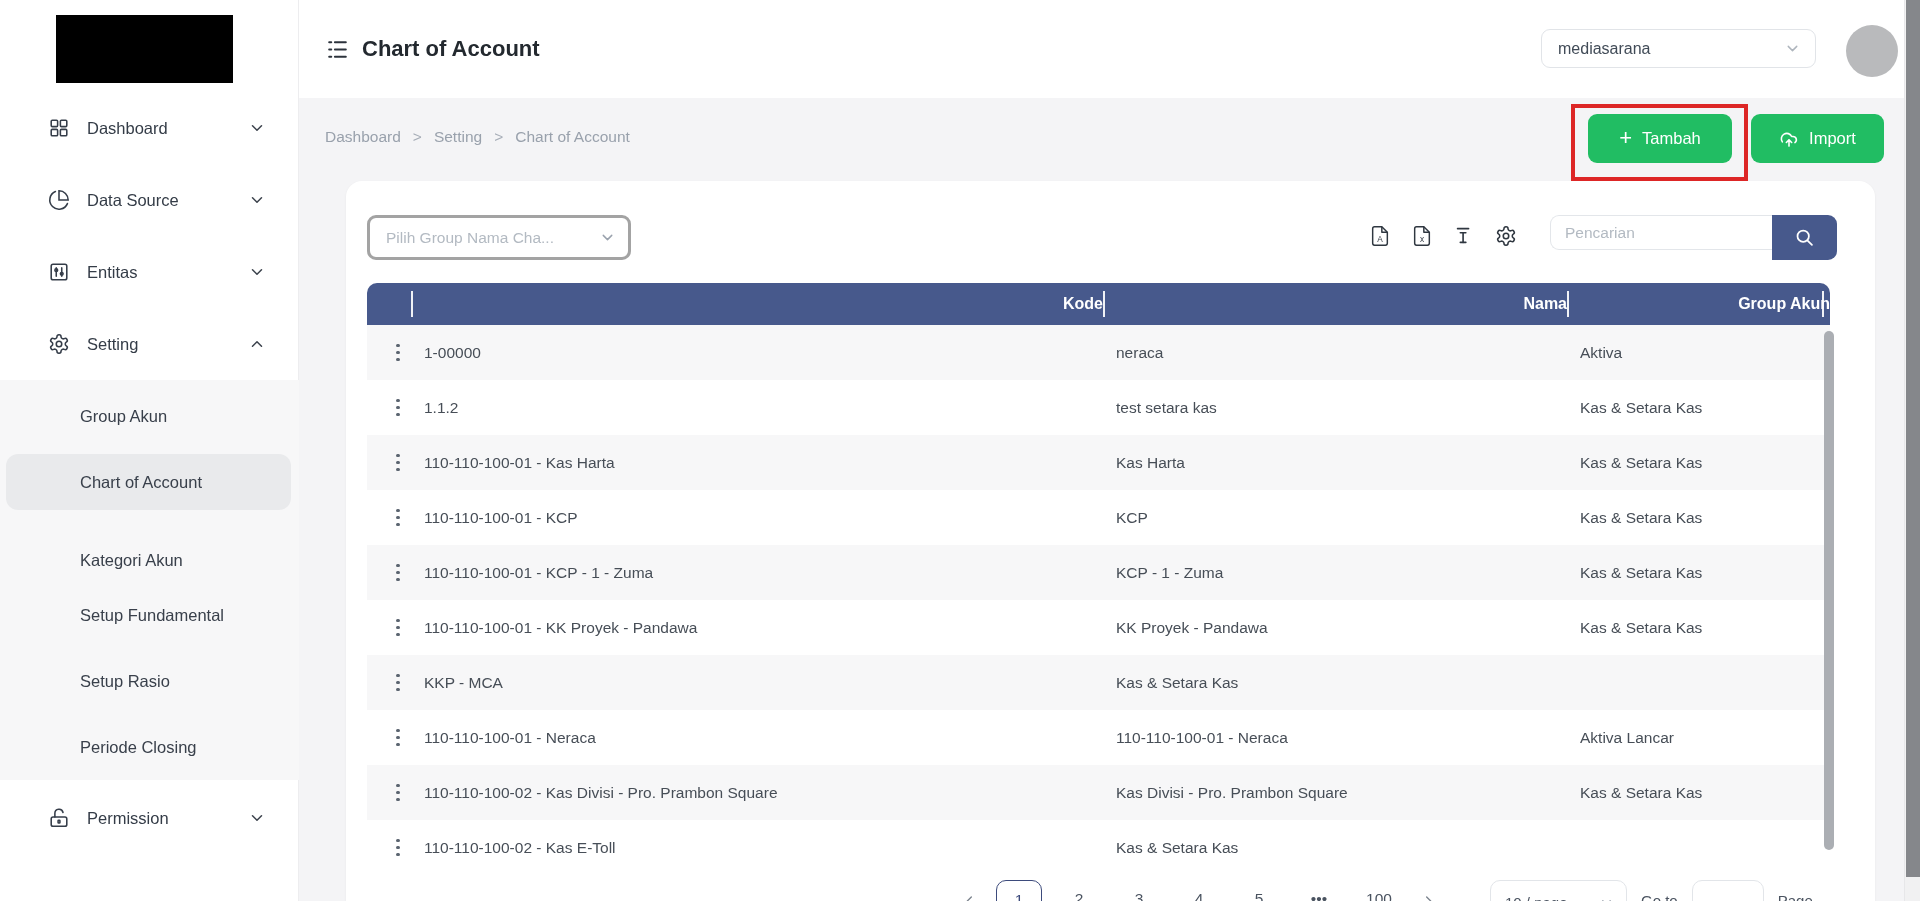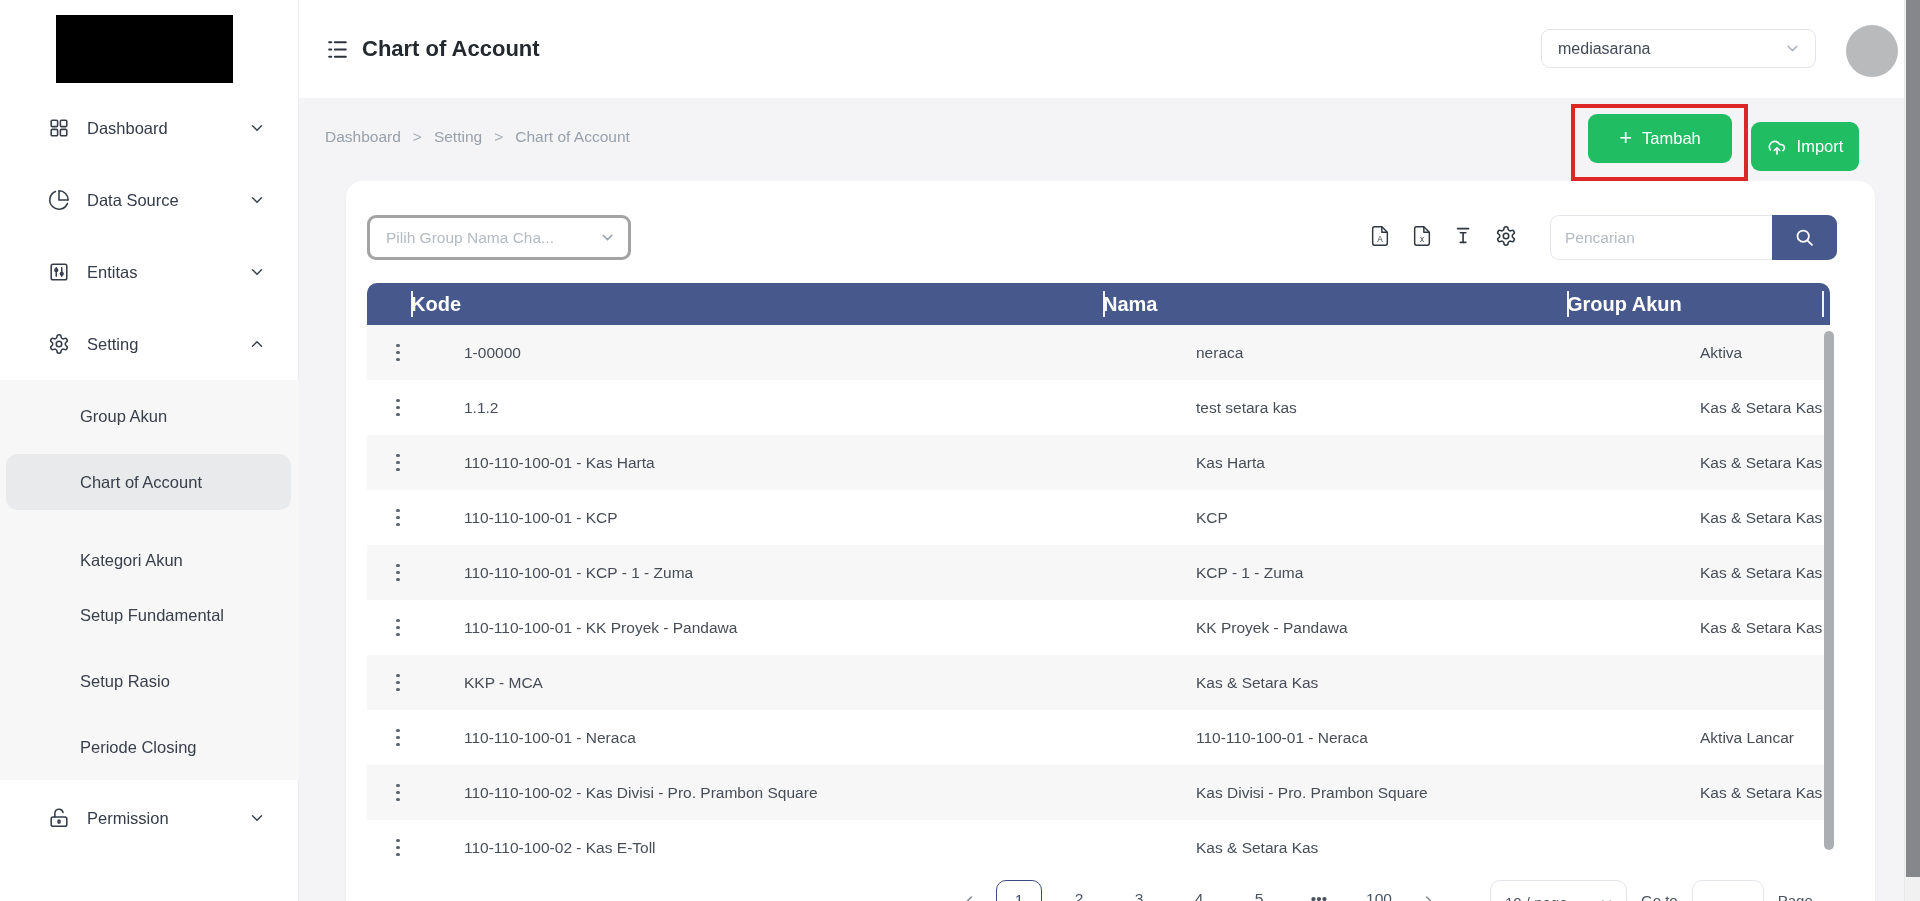--- a/index.html
+++ b/index.html
@@ -36,7 +36,7 @@
 
   .btn { position:absolute; top:16px; height:49px; border:none; border-radius:9px; background:#21bd63; color:#fff; font-family:"Liberation Sans",sans-serif; font-size:16.5px; display:flex; align-items:center; justify-content:center; gap:10px; cursor:pointer; }
   .btn-add { left:1289px; width:144px; }
-  .btn-import { left:1452px; width:108px;margin-top:8px; }
+  .btn-import { left:1452px; width:133px; }
   .btn .bicon { width:20px; height:20px; color:#fff; }
   .plus-glyph { font-size:22px; font-weight:400; line-height:1; margin-top:-2px; }
   .annotation-box { position:absolute; left:1272px; top:6px; width:177px; height:77px; border:4px solid #dd2626; z-index:6; pointer-events:none; }

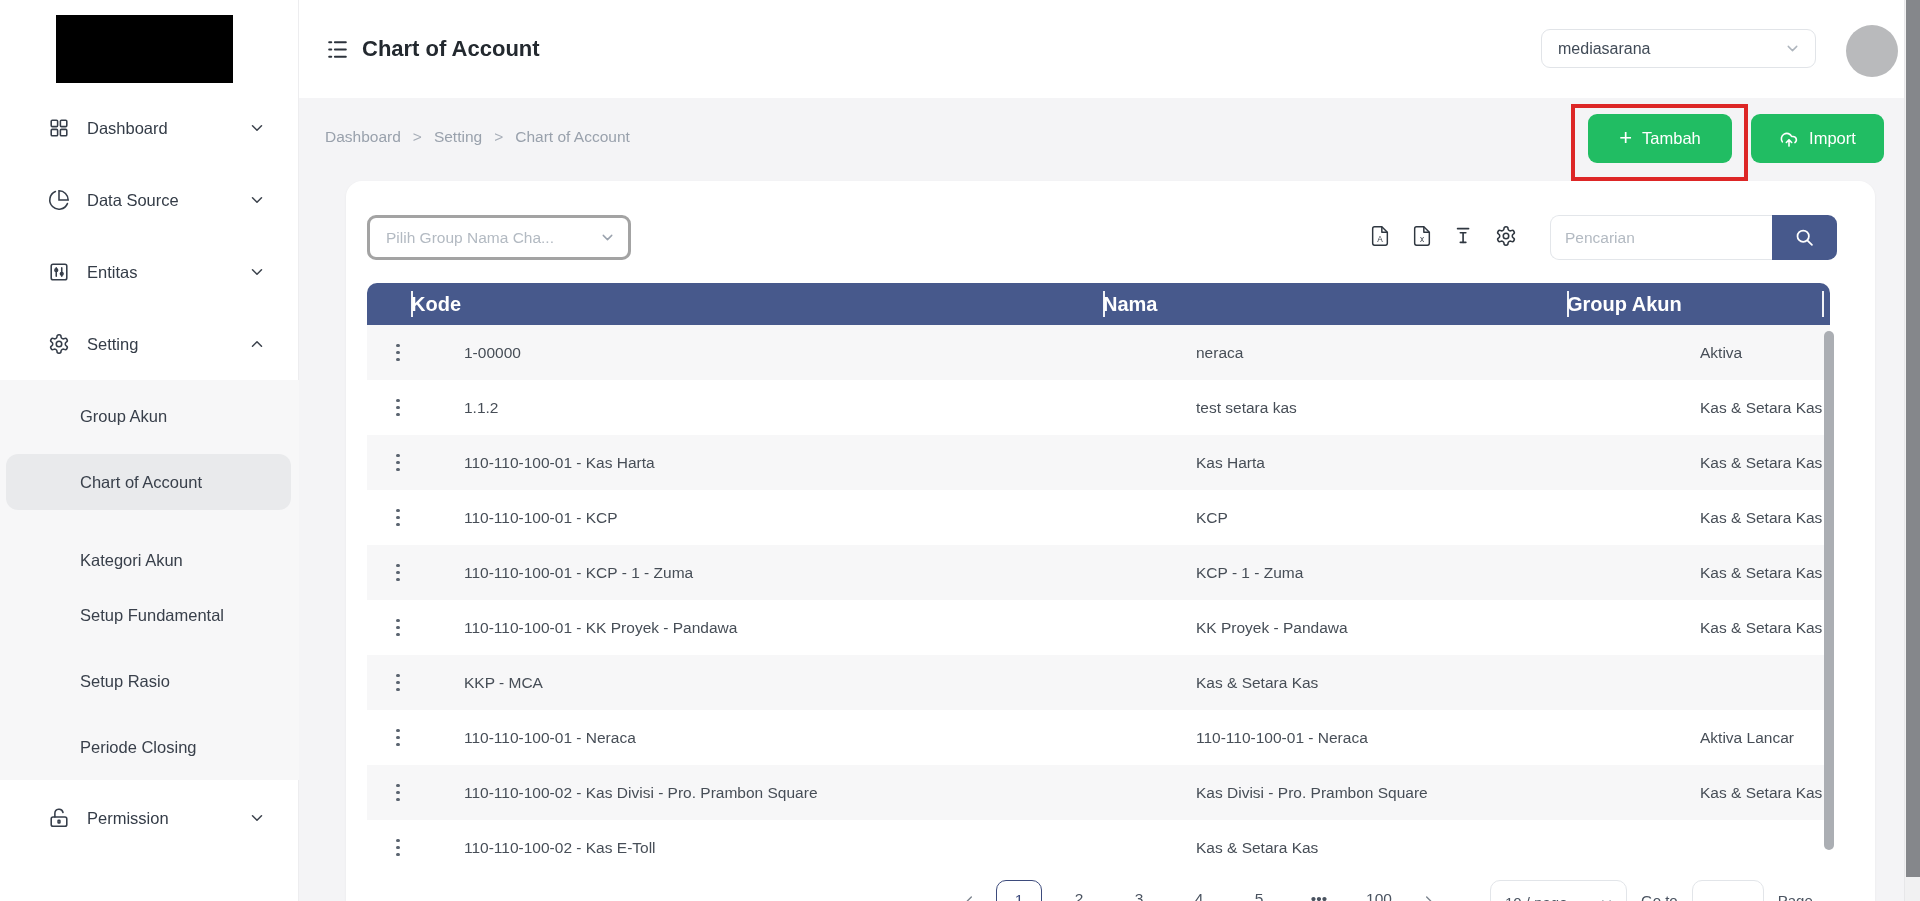--- a/index.html
+++ b/index.html
@@ -53,7 +53,7 @@
   .tool-icons .tbtn svg { width:22px; height:22px; }
 
   .search-wrap { position:absolute; left:1204px; top:34px; display:flex; }
-  .search-input { width:222px; height:45px; border:1px solid #e3e6ea; border-right:none; border-radius:9px 0 0 9px; padding:0 14px; font-family:"Liberation Sans",sans-serif; font-size:15.5px; color:#3a424c; outline:none; }
+  .search-input { width:222px; height:35px; border:1px solid #e3e6ea; border-right:none; border-radius:9px 0 0 9px; padding:0 14px; font-family:"Liberation Sans",sans-serif; font-size:15.5px; color:#3a424c; outline:none; }
   .search-input::placeholder { color:#b3bac2; }
   .search-btn { width:65px; height:45px; background:#47598c; border:none; border-radius:0 9px 9px 0; display:flex; align-items:center; justify-content:center; cursor:pointer; color:#fff; }
   .search-btn svg { width:21px; height:21px; }

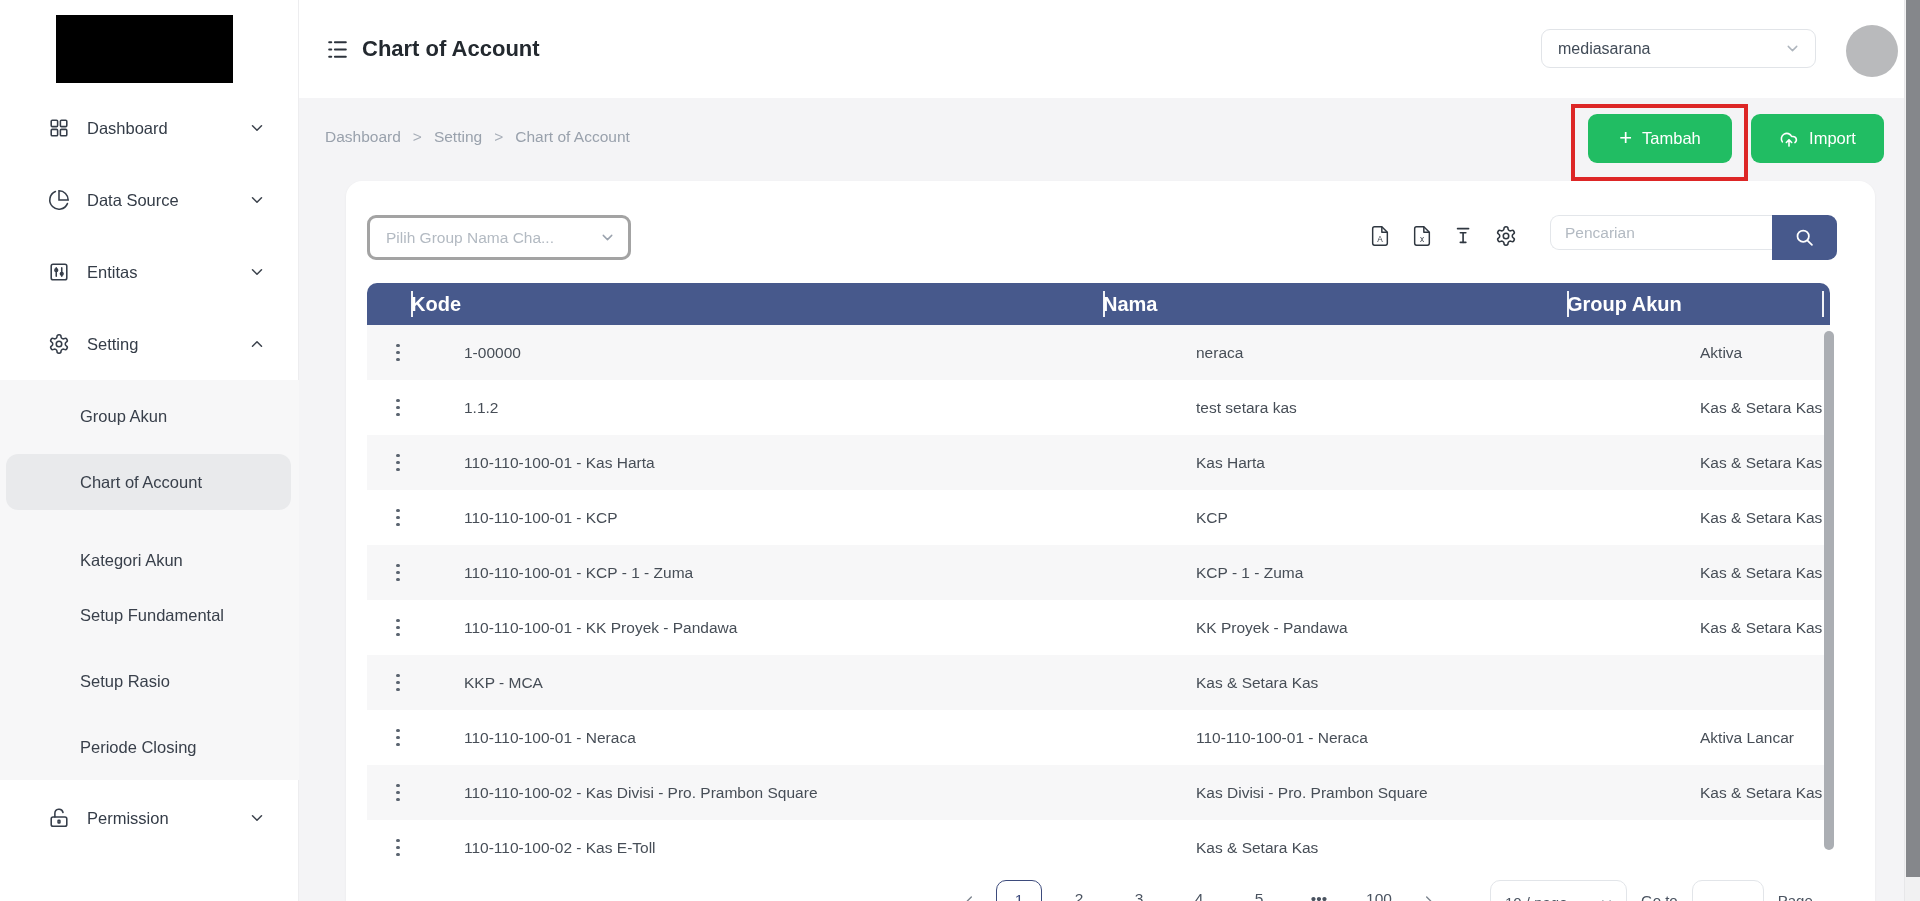--- a/index.html
+++ b/index.html
@@ -61,7 +61,7 @@
   
   .table { position:absolute; left:21px; top:102px; width:1463px; }
   .thead { position:relative; display:grid; grid-template-columns:44px 692px 464px 263px; height:42px; background:#47598c; border-radius:10px 10px 0 0; align-items:center; }
-  .th { position:relative; text-align:left; color:#fff; font-size:20px; font-weight:600; height:42px; line-height:42px; }
+  .th { position:relative; text-align:right; color:#fff; font-size:16px; font-weight:600; height:42px; line-height:42px; }
   .th::before { content:''; position:absolute; left:0; top:8px; width:2px; height:26px; background:rgba(255,255,255,.92); }
   .thead::after { content:''; position:absolute; right:6px; top:8px; width:2px; height:26px; background:rgba(255,255,255,.92); }
   .trow { display:grid; grid-template-columns:44px 692px 464px 263px; height:55px; align-items:center;gap:40px; }

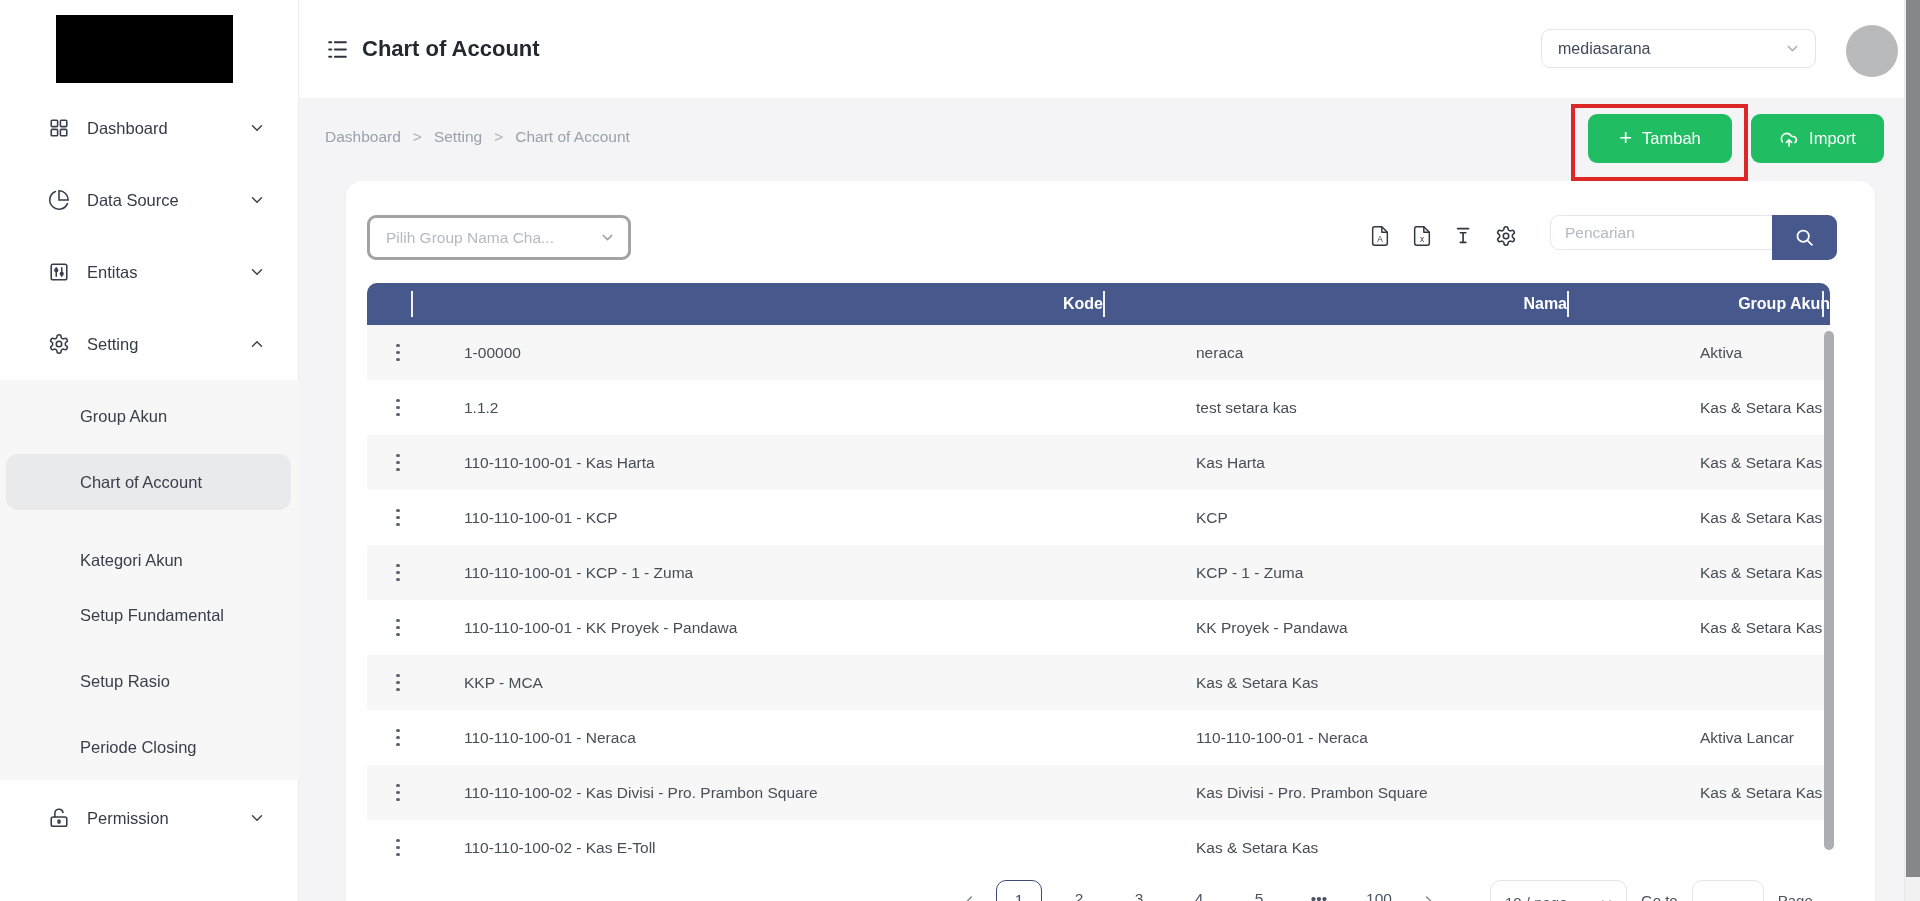--- a/index.html
+++ b/index.html
@@ -64,7 +64,7 @@
   .th { position:relative; text-align:right; color:#fff; font-size:16px; font-weight:600; height:42px; line-height:42px; }
   .th::before { content:''; position:absolute; left:0; top:8px; width:2px; height:26px; background:rgba(255,255,255,.92); }
   .thead::after { content:''; position:absolute; right:6px; top:8px; width:2px; height:26px; background:rgba(255,255,255,.92); }
-  .trow { display:grid; grid-template-columns:44px 692px 464px 263px; height:55px; align-items:center;gap:40px; }
+  .trow { display:grid; grid-template-columns:44px 692px 464px 263px; height:55px; align-items:center; }
   .trow.odd { background:#f7f7f8; }
   .trow.even { background:#ffffff; }
   .cell { font-size:15.5px; color:#474e57; padding-left:13px; white-space:nowrap; overflow:hidden; }

